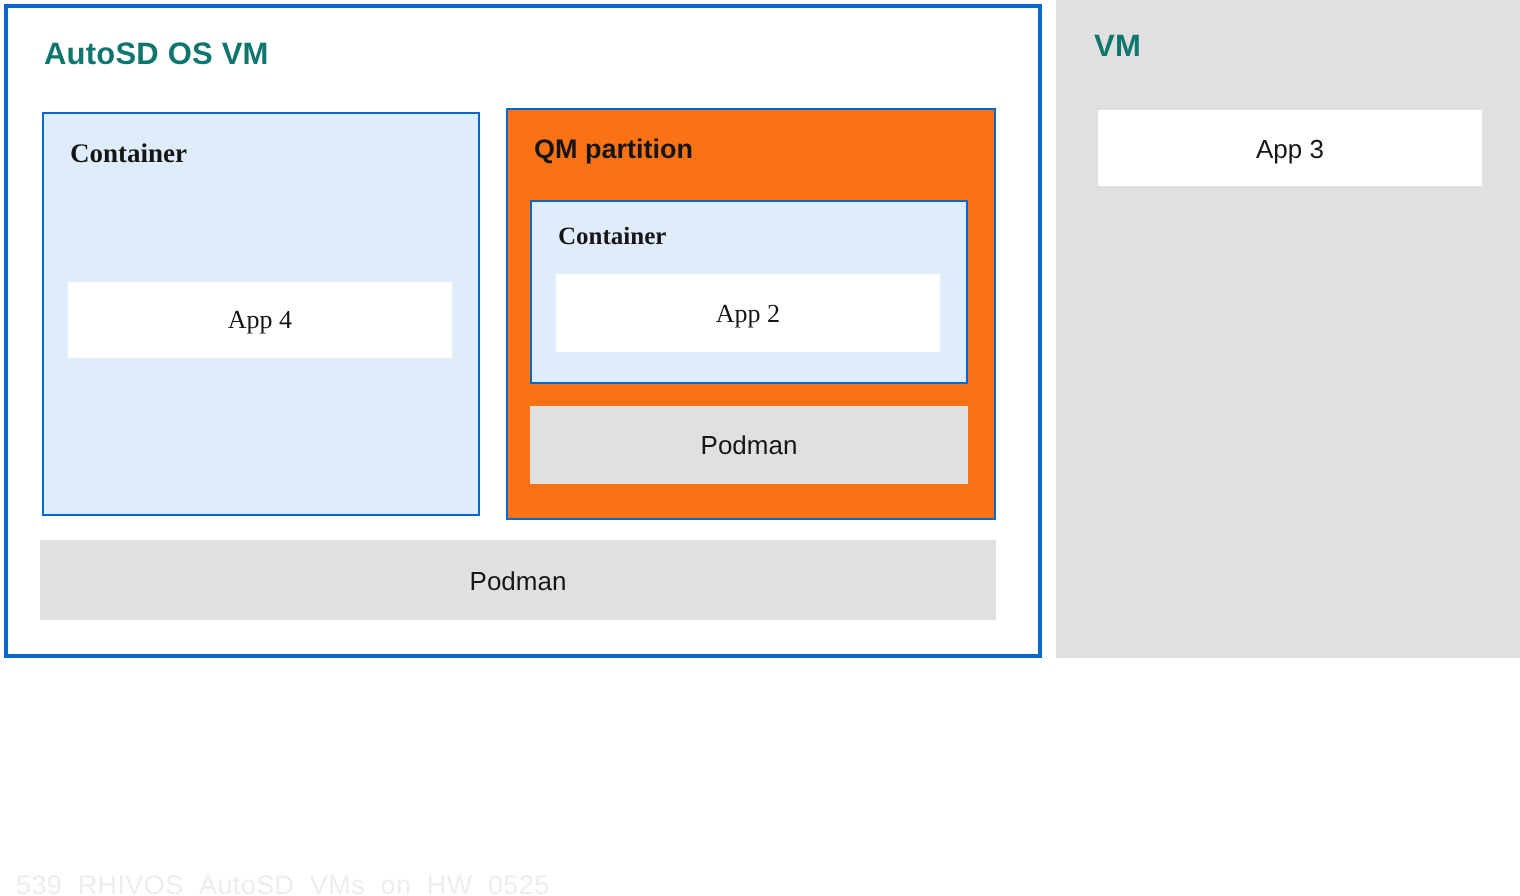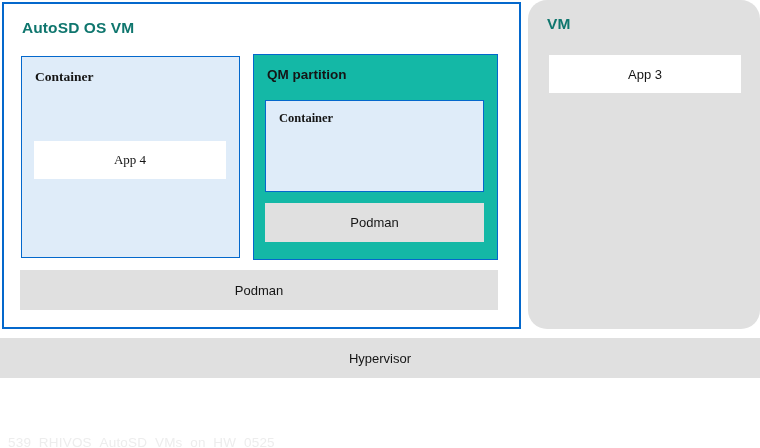--- a/index.html
+++ b/index.html
@@ -62,7 +62,6 @@
   .vm-box {
     position: absolute; left: 528px; top: 0px; width: 232px; height: 329px;
     background: #e0e0e0;
-    border-radius: 19px;
   }
   .vm-box .box-title { left: 19px; top: 15px; }
 

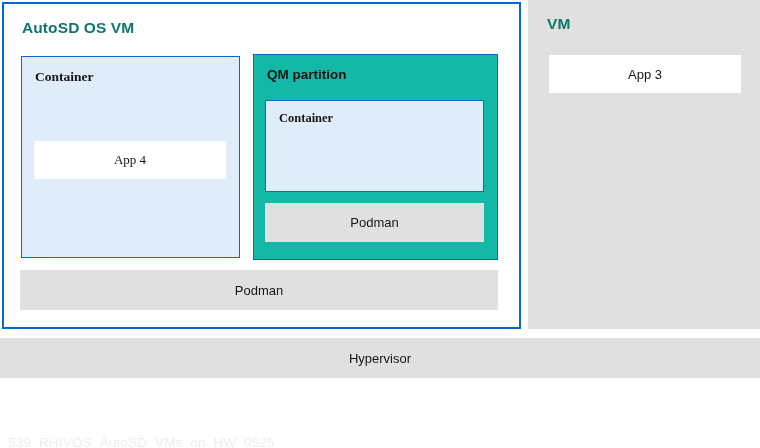--- a/index.html
+++ b/index.html
@@ -45,7 +45,7 @@
   
   .qm-box {
     position: absolute; left: 249px; top: 50px; width: 245px; height: 206px;
-    background: #14b8a6; border: 1.5px solid #0468cc;
+    background: #f97316; border: 1.5px solid #0468cc;
   }
   .container-box-inner { left: 11px; top: 45px; width: 219px; height: 92px; }
 

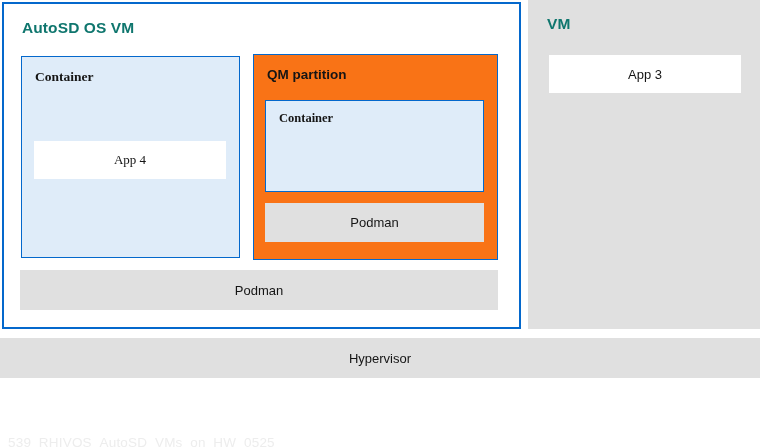--- a/index.html
+++ b/index.html
@@ -95,6 +95,9 @@
 
       <div class="container-box container-box-inner">
         <div class="box-subtitle-sm">Container</div>
+        <div class="app-box app2">
+          <span>App 2</span>
+        </div>
       </div>
 
       <div class="gray-bar podman-qm">

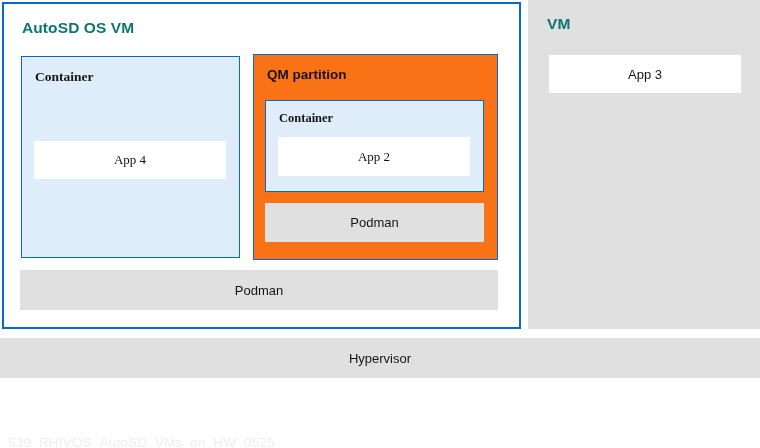--- a/index.html
+++ b/index.html
@@ -117,9 +117,6 @@
     </div>
   </div>
 
-  <div class="gray-bar hypervisor-bar">
-    <span>Hypervisor</span>
-  </div>
 
 
   <div class="caption">539_RHIVOS_AutoSD_VMs_on_HW_0525</div>

